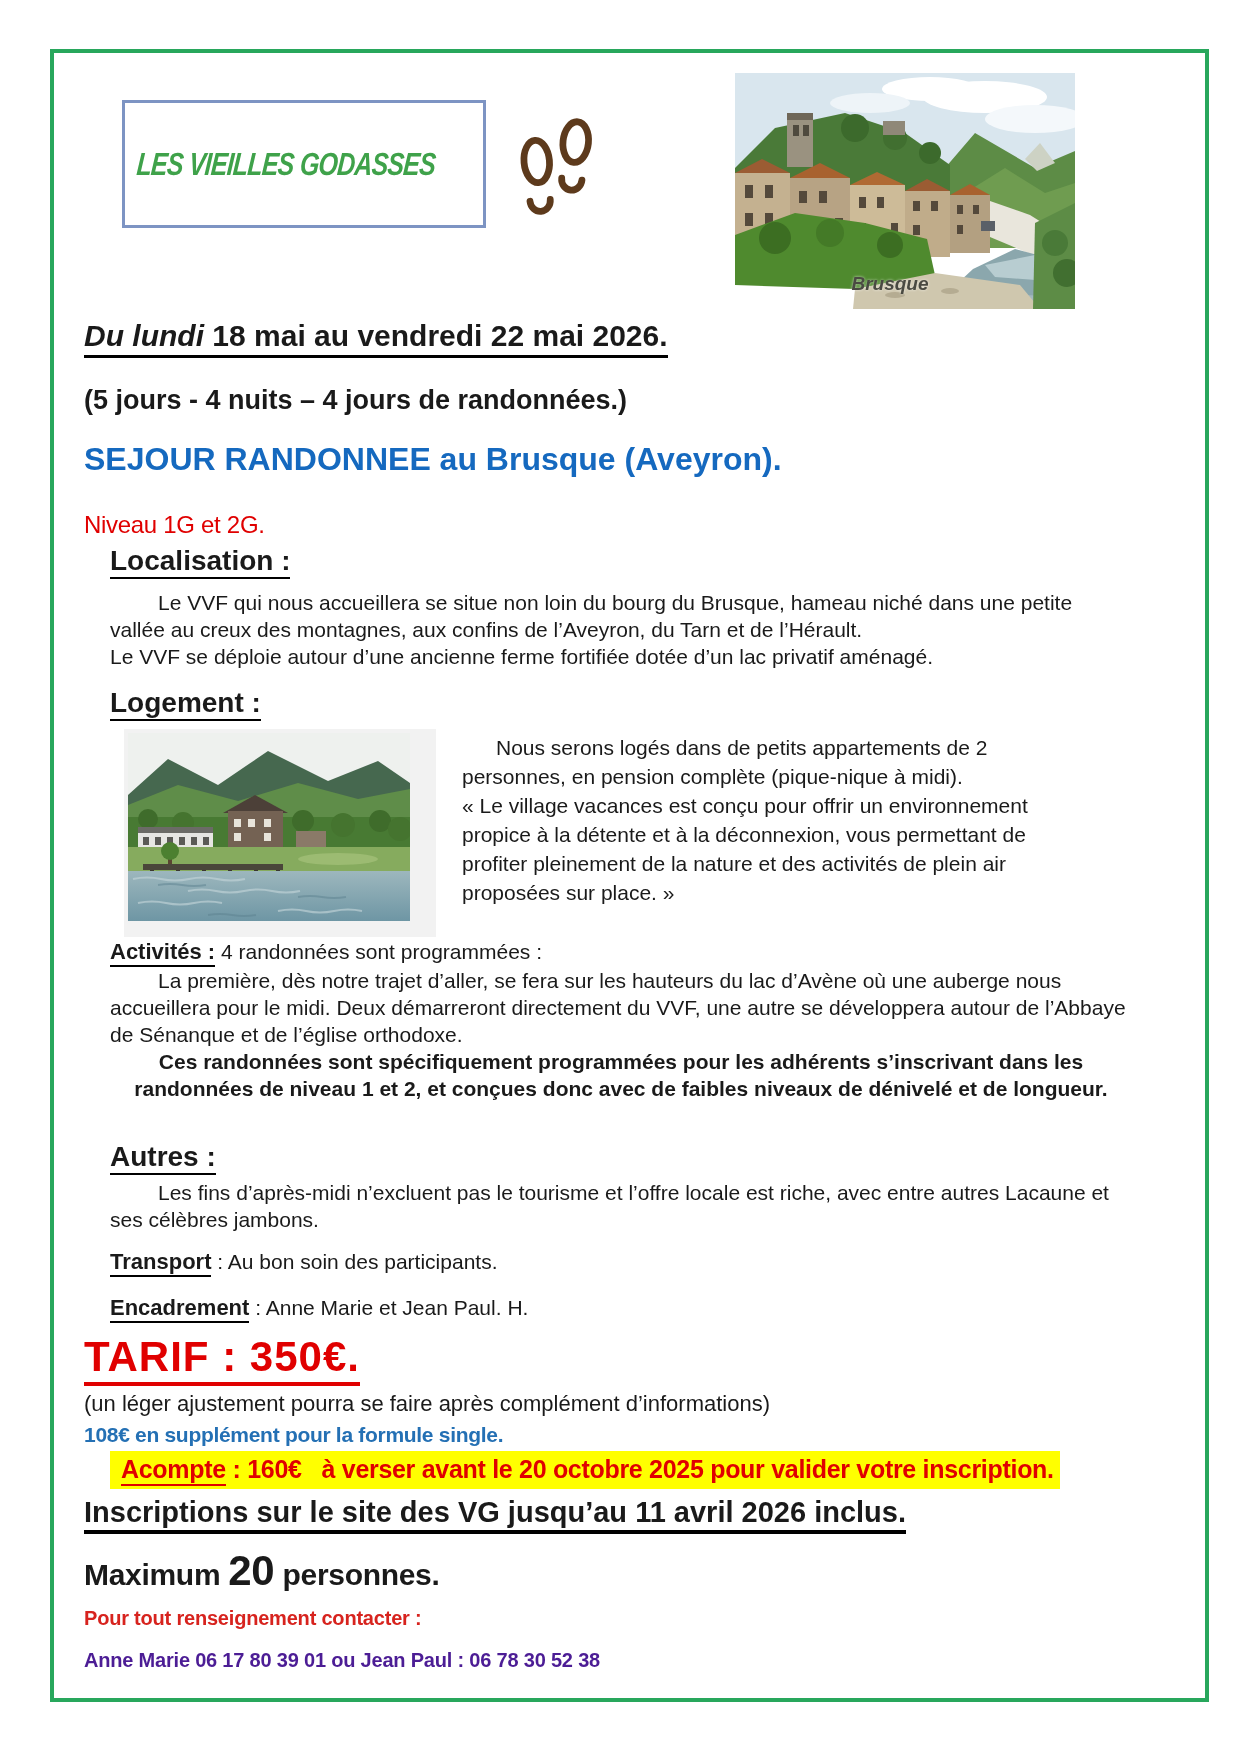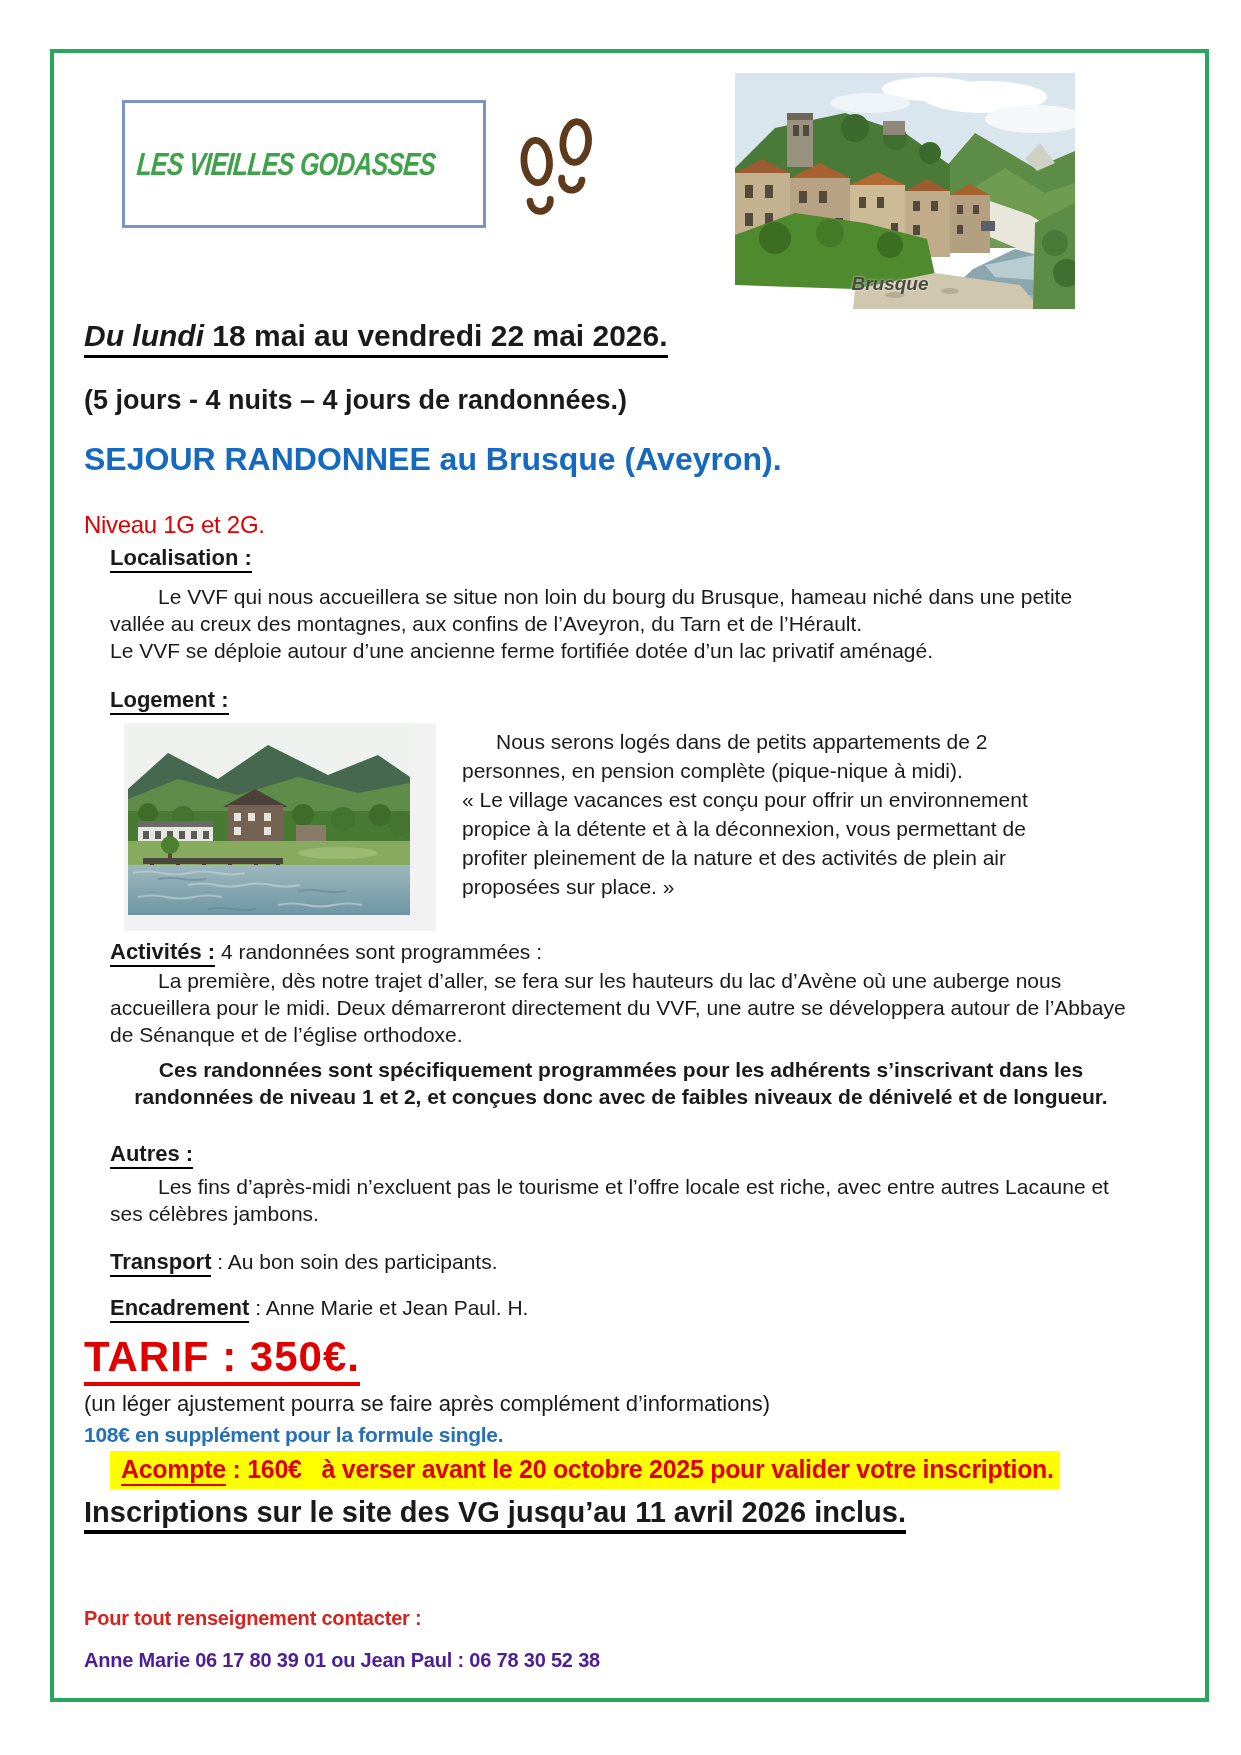--- a/index.html
+++ b/index.html
@@ -27,7 +27,7 @@
   .niveau{top:450px;font-size:24px;font-weight:normal;color:#e00000;letter-spacing:-0.3px;margin-top:8px;}
 
   .tblock{position:absolute;left:56px;width:1022px;}
-  .shead{font-size:22px;font-weight:bold;}
+  .shead{font-size:28px;font-weight:bold;}
   .shead .u{border-bottom:2px solid #000;padding-bottom:1px;}
   p{margin:0;font-size:21px;line-height:27px;}
   .indent{text-indent:48px;}

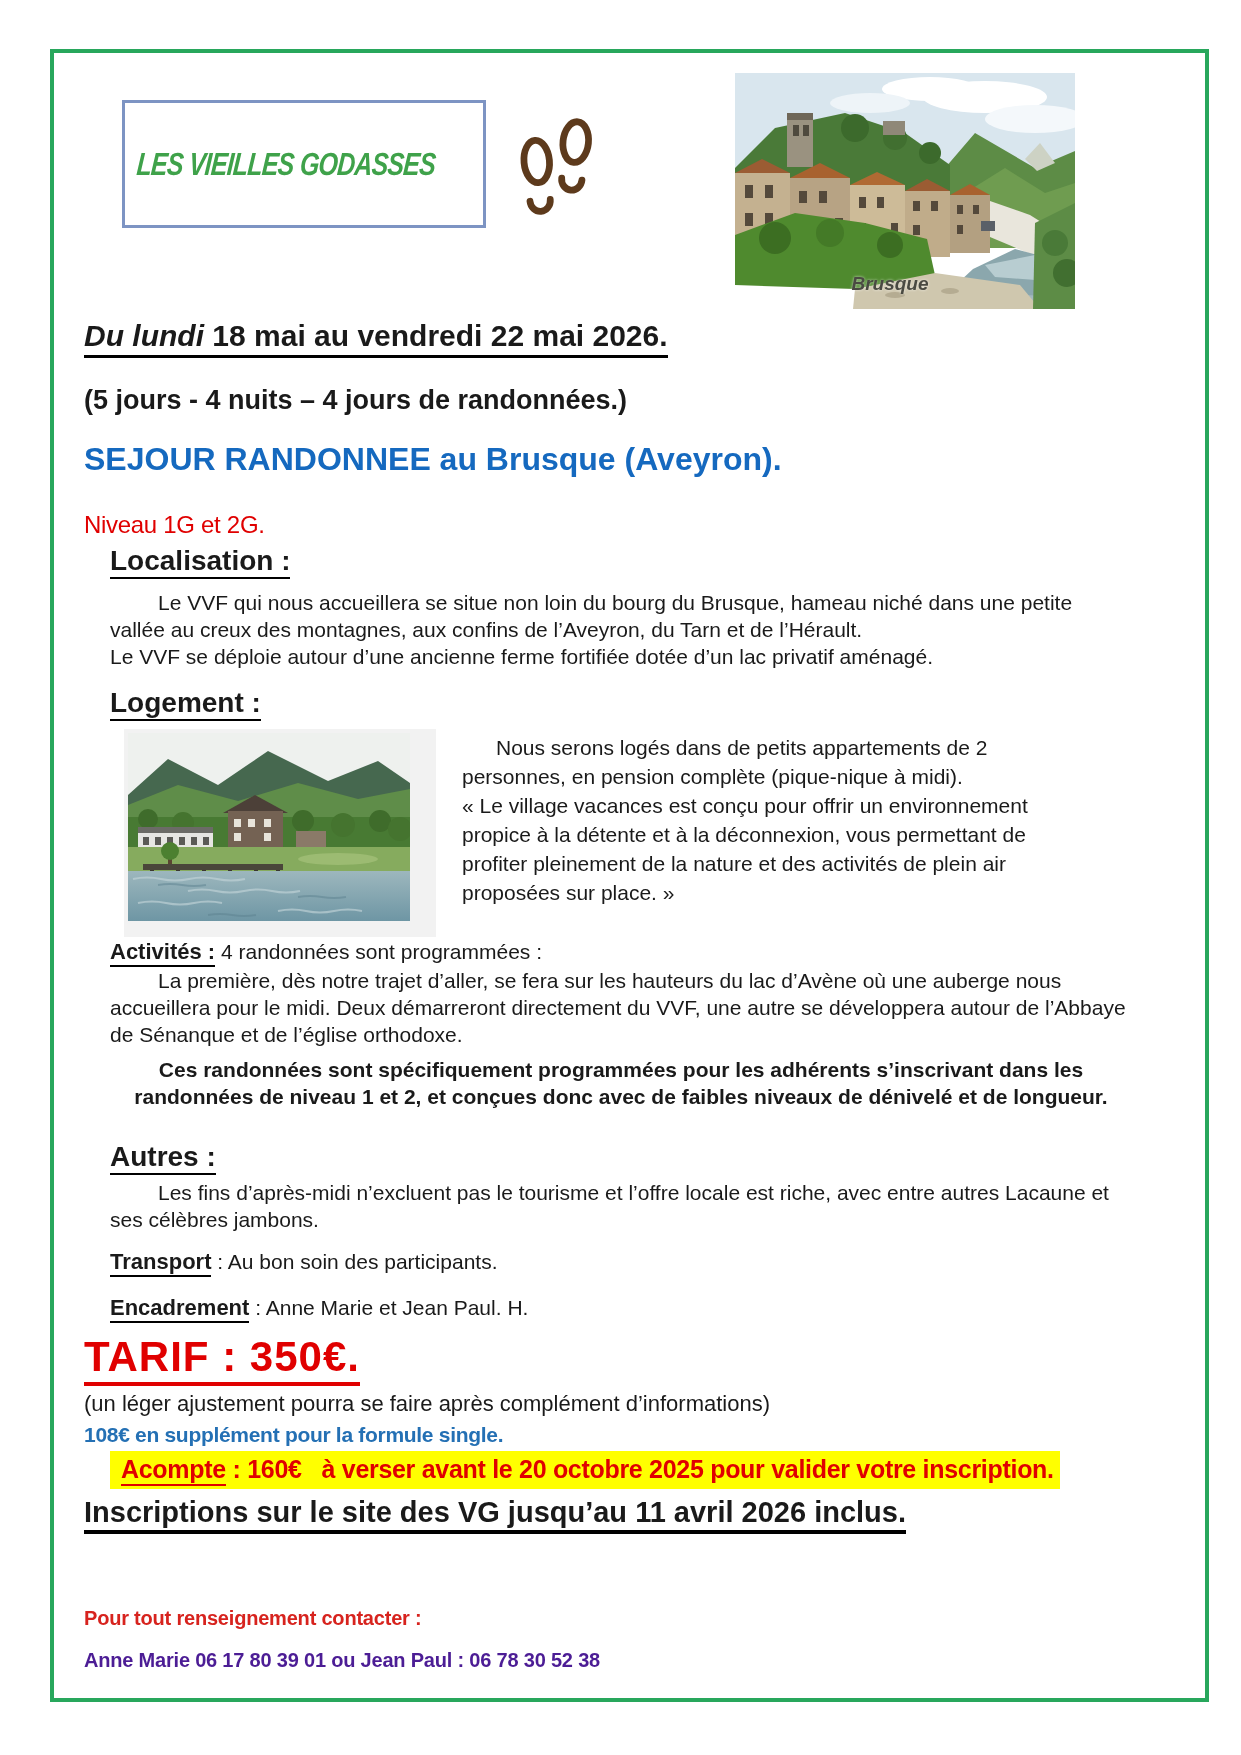--- a/index.html
+++ b/index.html
@@ -31,7 +31,7 @@
   .shead .u{border-bottom:2px solid #000;padding-bottom:1px;}
   p{margin:0;font-size:21px;line-height:27px;}
   .indent{text-indent:48px;}
-  .boldcenter{font-weight:bold;text-align:center;margin-top:8px;}
+  .boldcenter{font-weight:bold;text-align:center;}
 
   .lg-row{display:flex;margin-top:10px;}
   .lg-text{width:632px;margin-left:26px;padding-top:4px;}

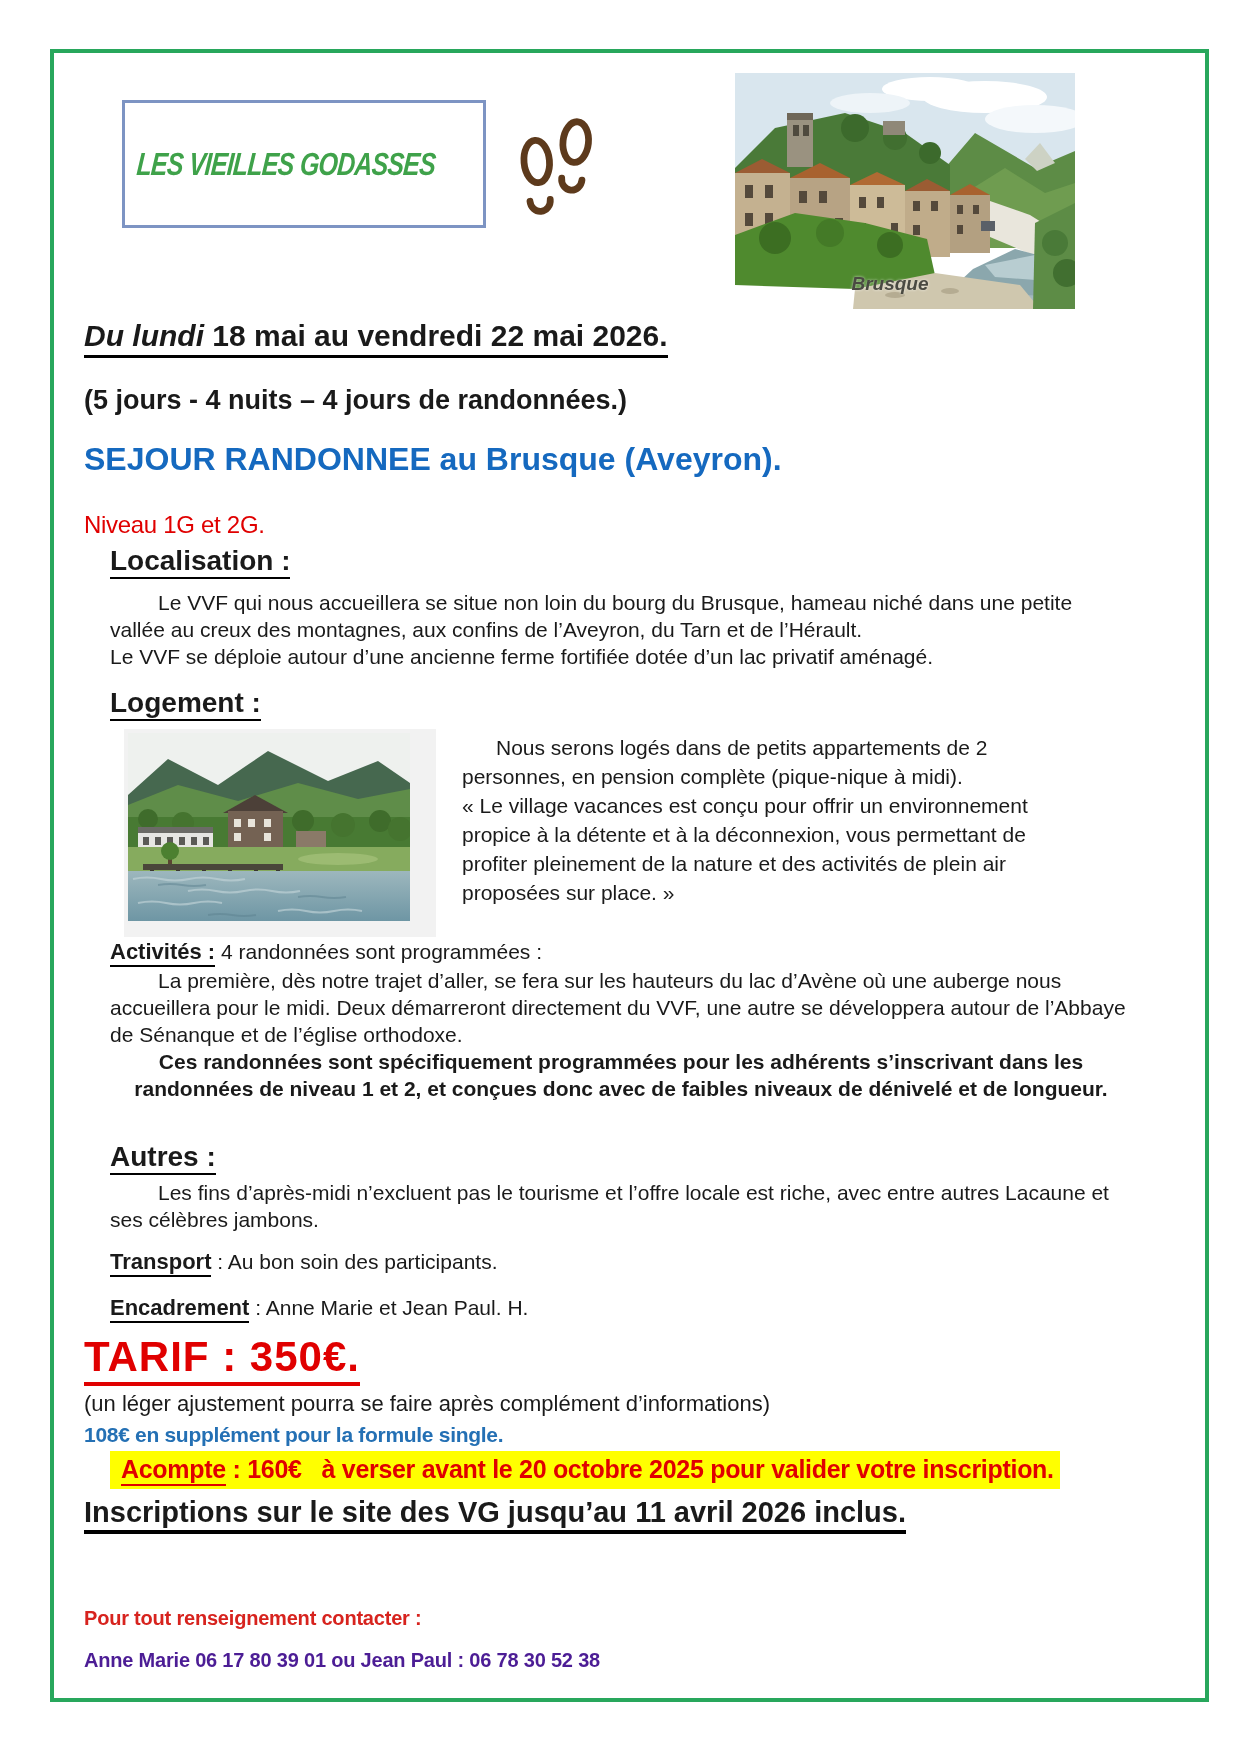--- a/index.html
+++ b/index.html
@@ -257,6 +257,7 @@
 
   <div class="cline inscriptions"><span class="u">Inscriptions sur le site des VG jusqu’au 11 avril 2026 inclus.</span></div>
 
+  <div class="cline maximum"><span>Maximum </span><span class="num">20</span><span> personnes.</span></div>
 
   <div class="cline contact-title">Pour tout renseignement contacter :</div>
   <div class="cline contact-info">Anne Marie 06 17 80 39 01 ou Jean Paul : 06 78 30 52 38</div>

